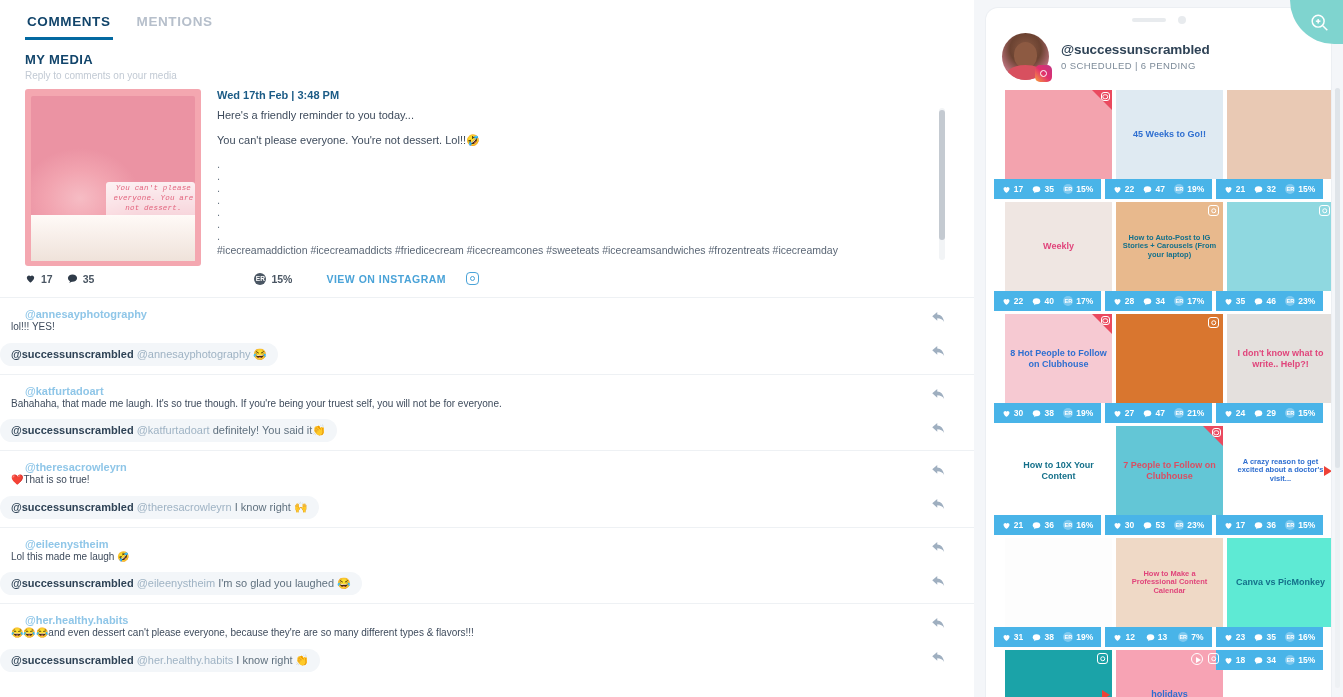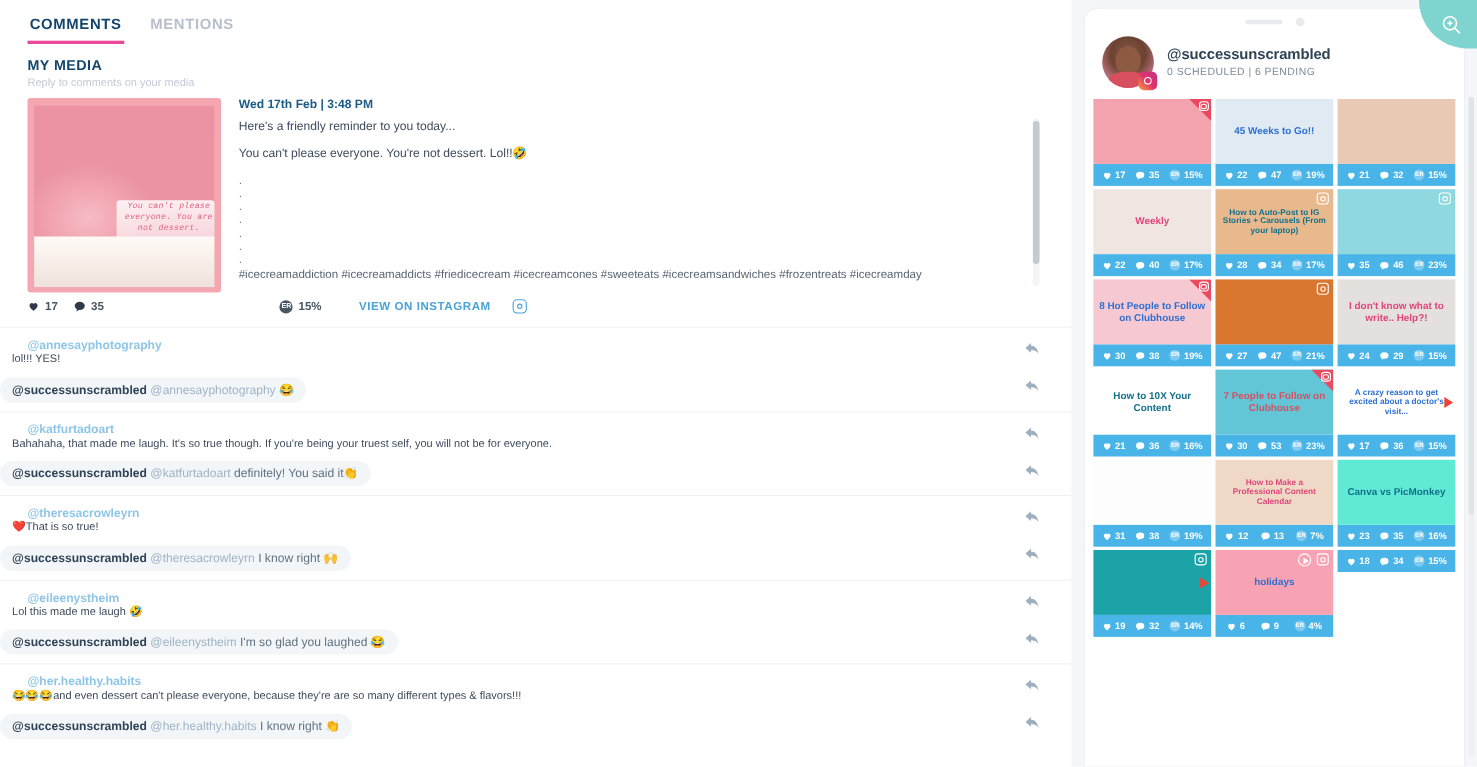--- a/index.html
+++ b/index.html
@@ -18,7 +18,7 @@
   .tabs { display:flex; gap:22px; padding:10px 0 0 25px; }
   .tab { font-size:13.5px; font-weight:bold; letter-spacing:.6px; padding:4px 2px 8px;
          color:#b6bfcb; cursor:pointer; }
-  .tab.active { color:#12456b; border-bottom:3px solid #ec4899; }
+  .tab.active { color:#12456b; border-bottom:3px solid #0369a1; }
 
   .section-head { padding:12px 0 0 25px; }
   .section-title { font-size:13px; font-weight:bold; color:#12456b; letter-spacing:.4px; }

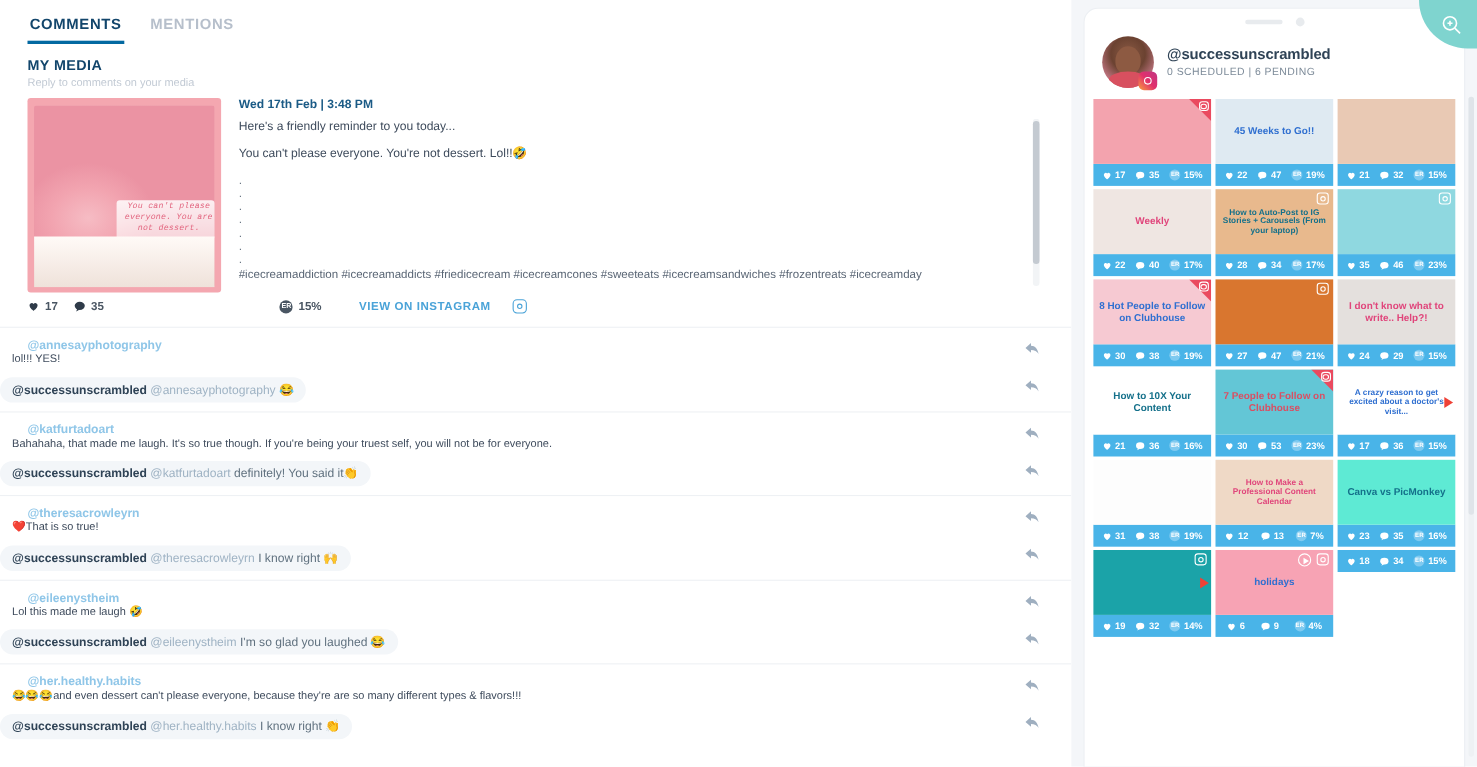--- a/index.html
+++ b/index.html
@@ -130,7 +130,7 @@
 
   .grid { padding:0 8px; display:grid; grid-template-columns:repeat(3,1fr); gap:3px 4px; }
   .cell { position:relative; }
-  .cell-img { width:100%; height:59px; position:relative; overflow:hidden; }
+  .cell-img { width:100%; height:89px; position:relative; overflow:hidden;margin-left:11px; }
   .cell-bar {
     height:20px; background:#49b4e8; display:flex; align-items:center;
     justify-content:space-around; padding:0 3px;

